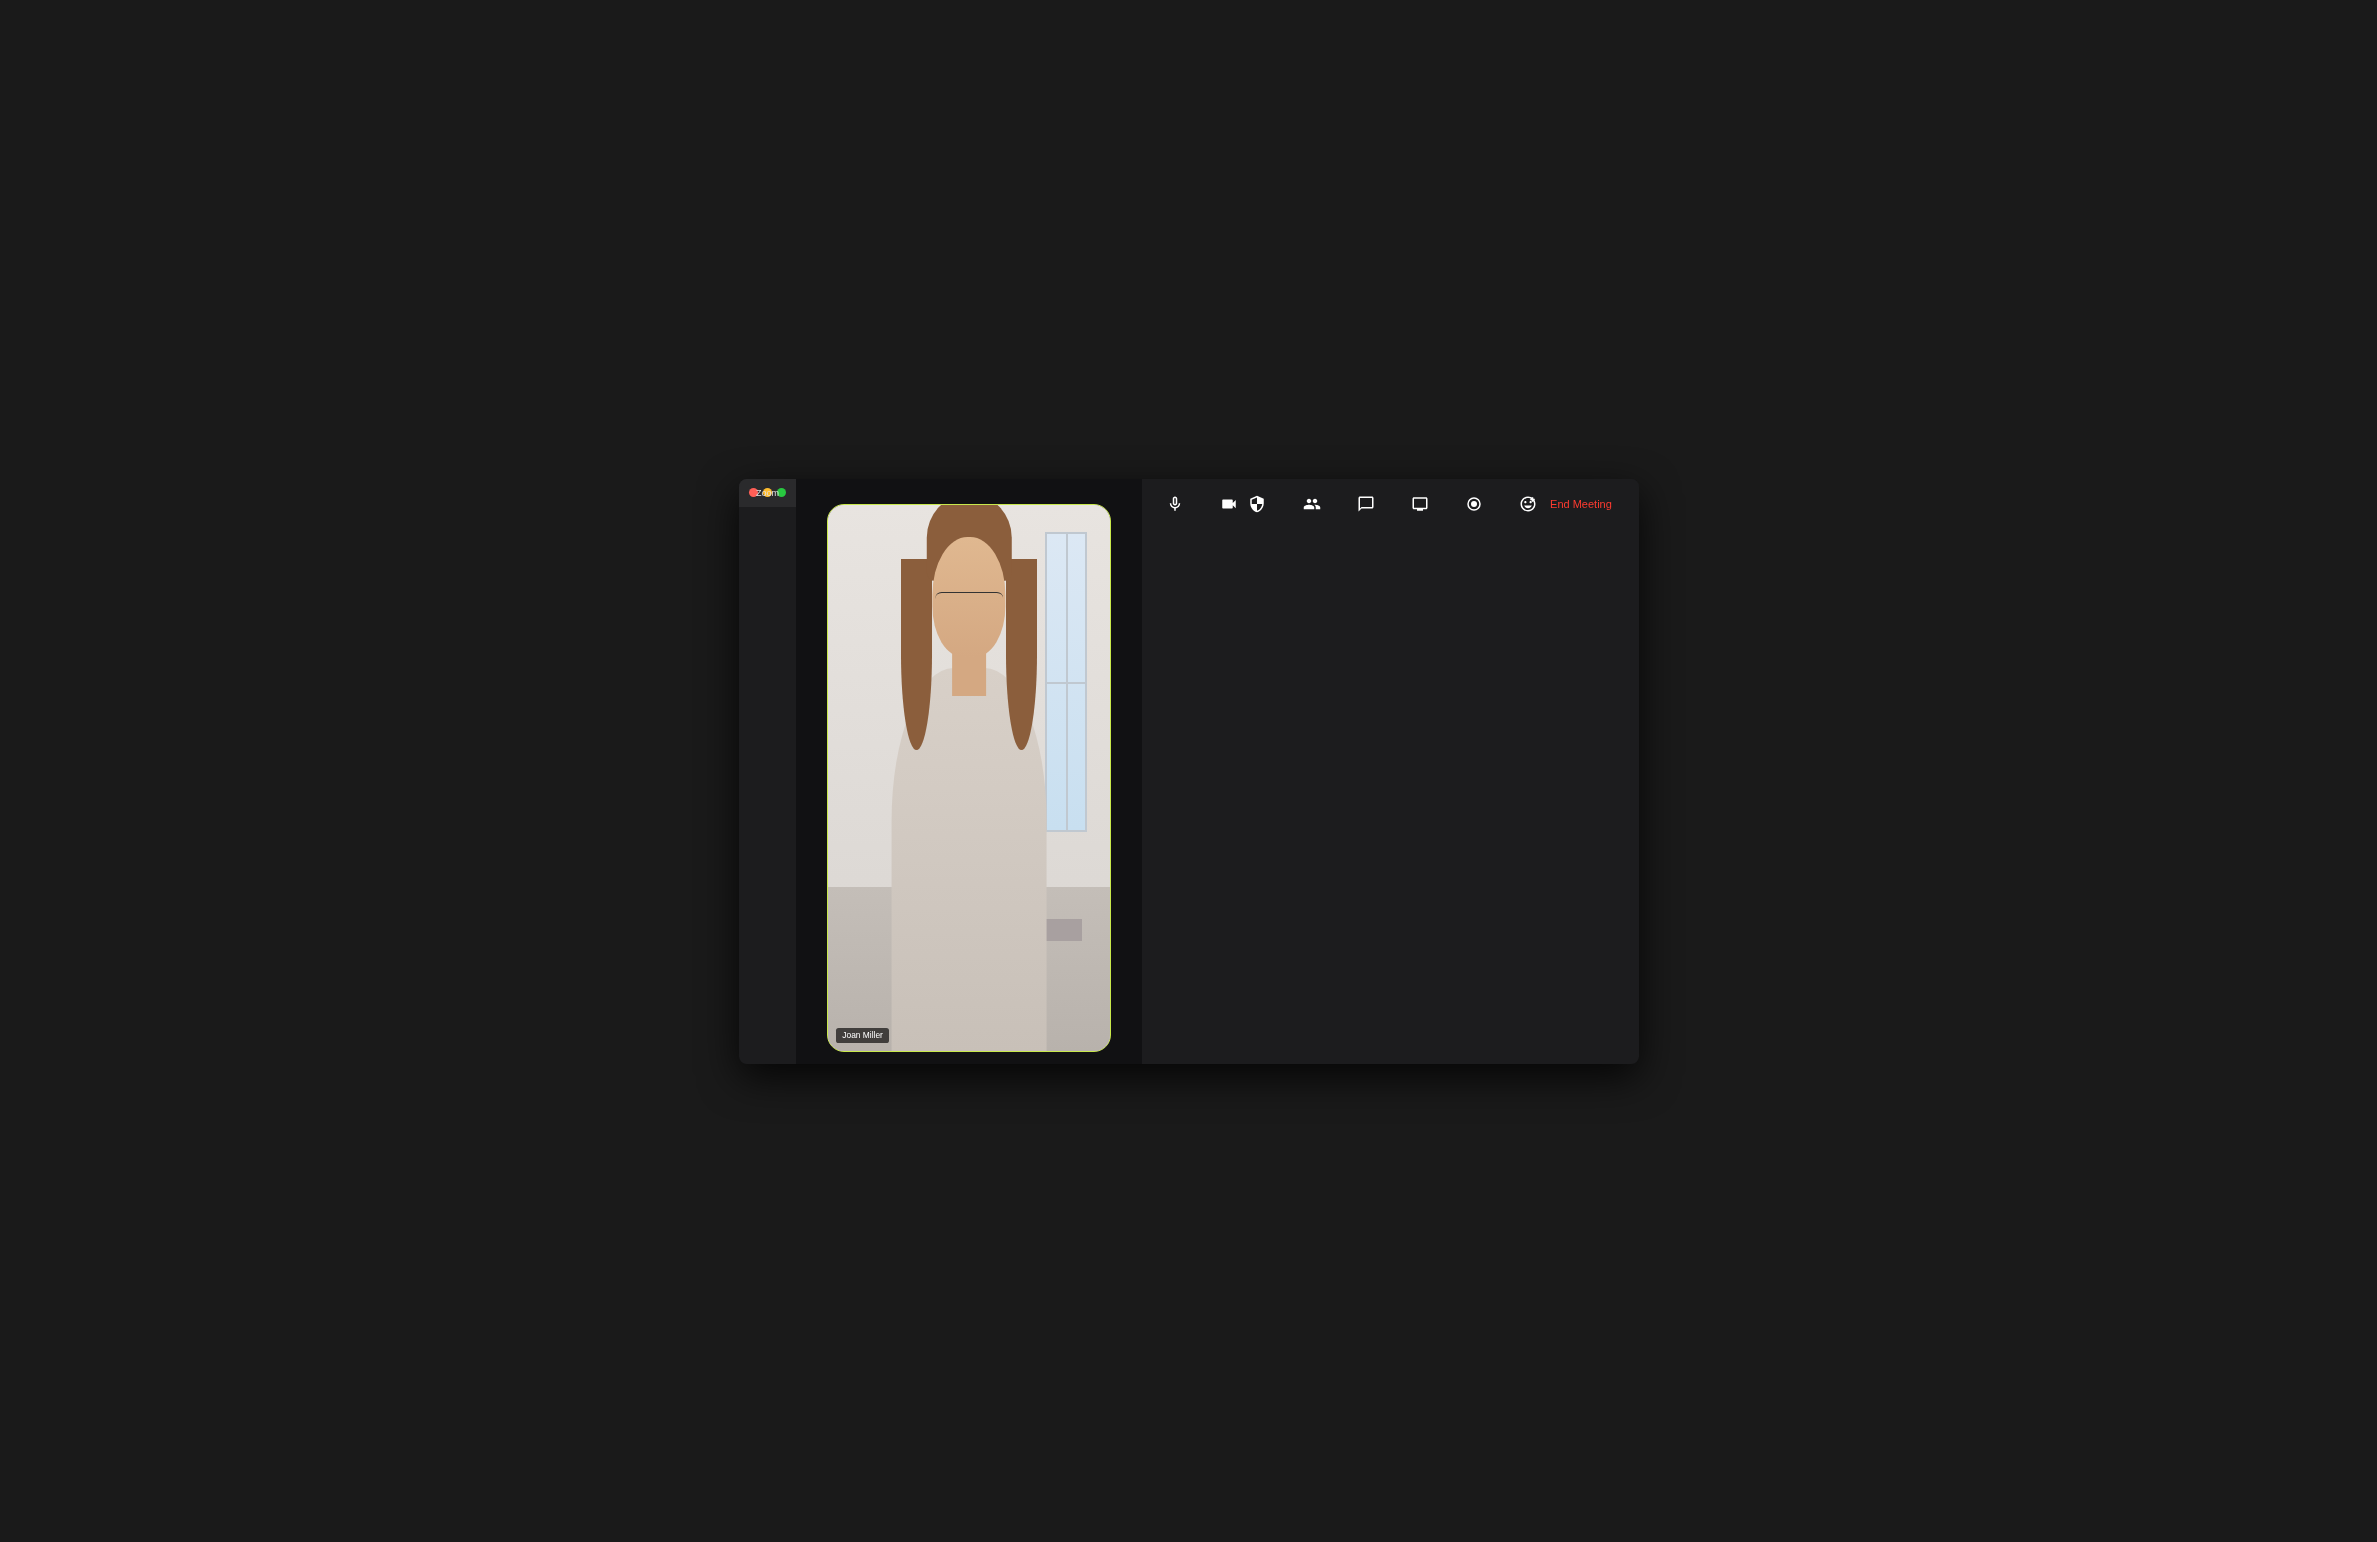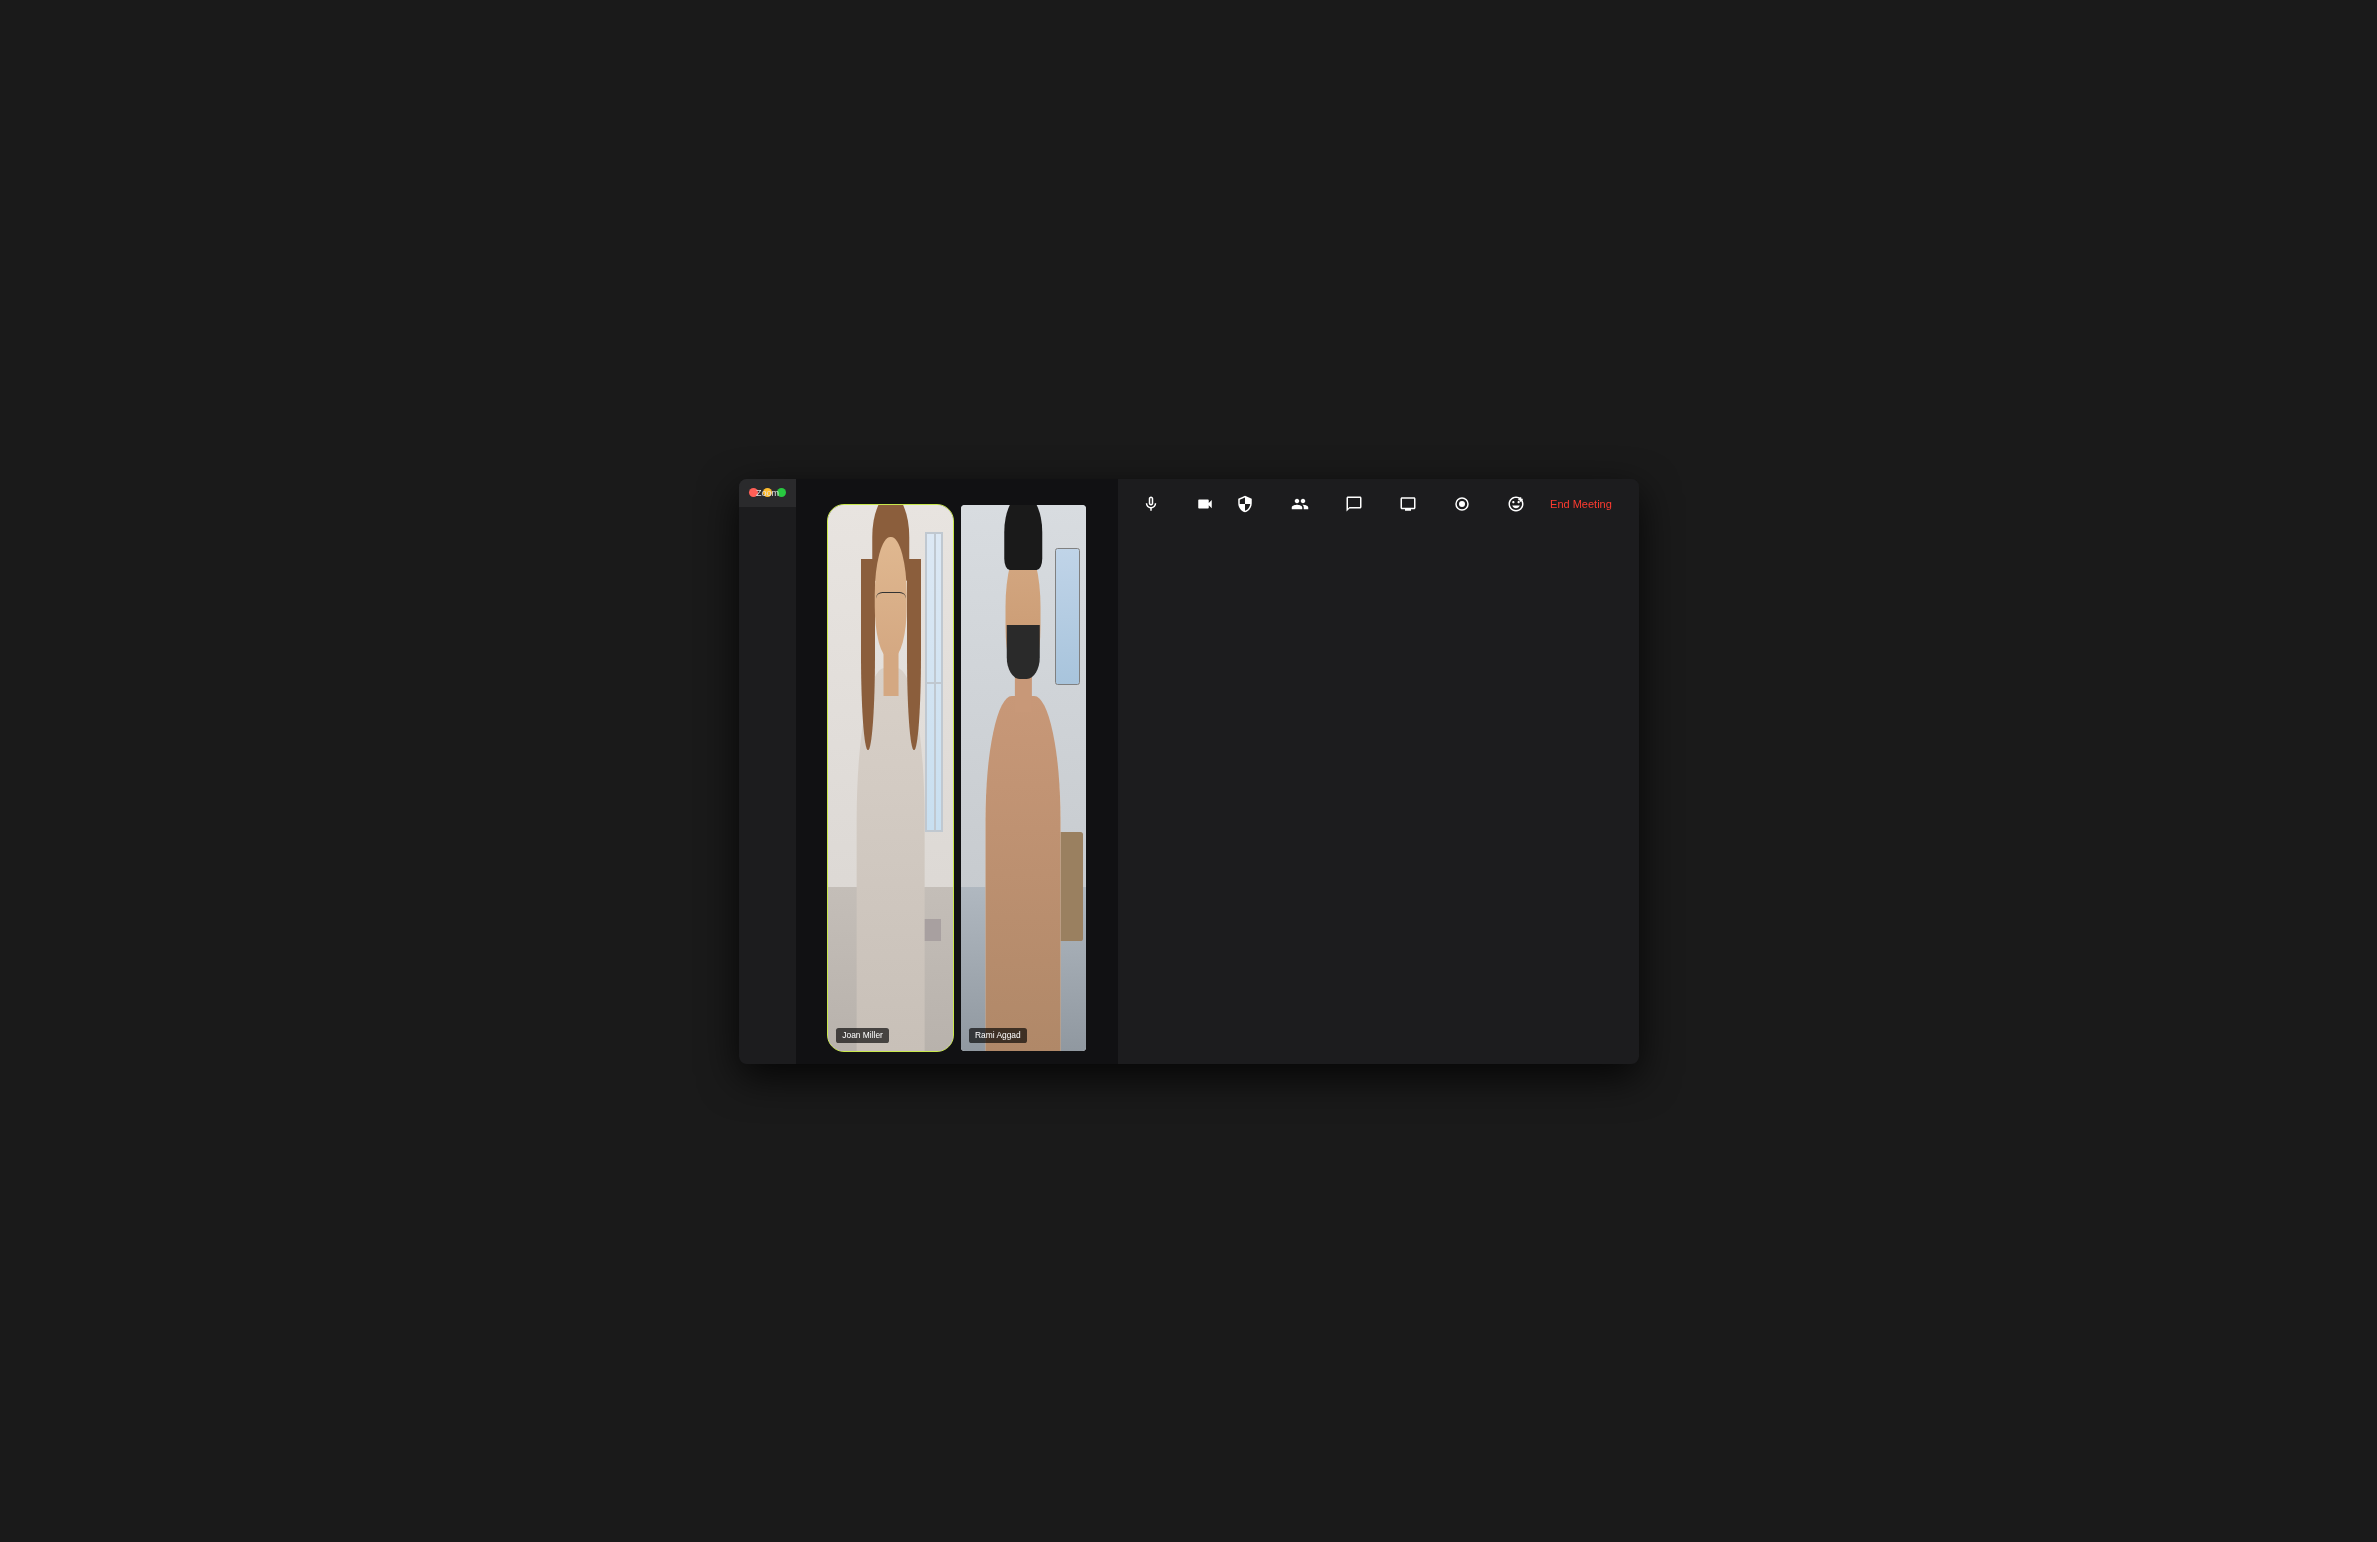--- a/index.html
+++ b/index.html
@@ -107,7 +107,7 @@
       display: flex;
       align-items: center;
       padding: 0 19px;
-      gap: 12px;
+      gap: 0;
       flex-shrink: 0;
     }
 

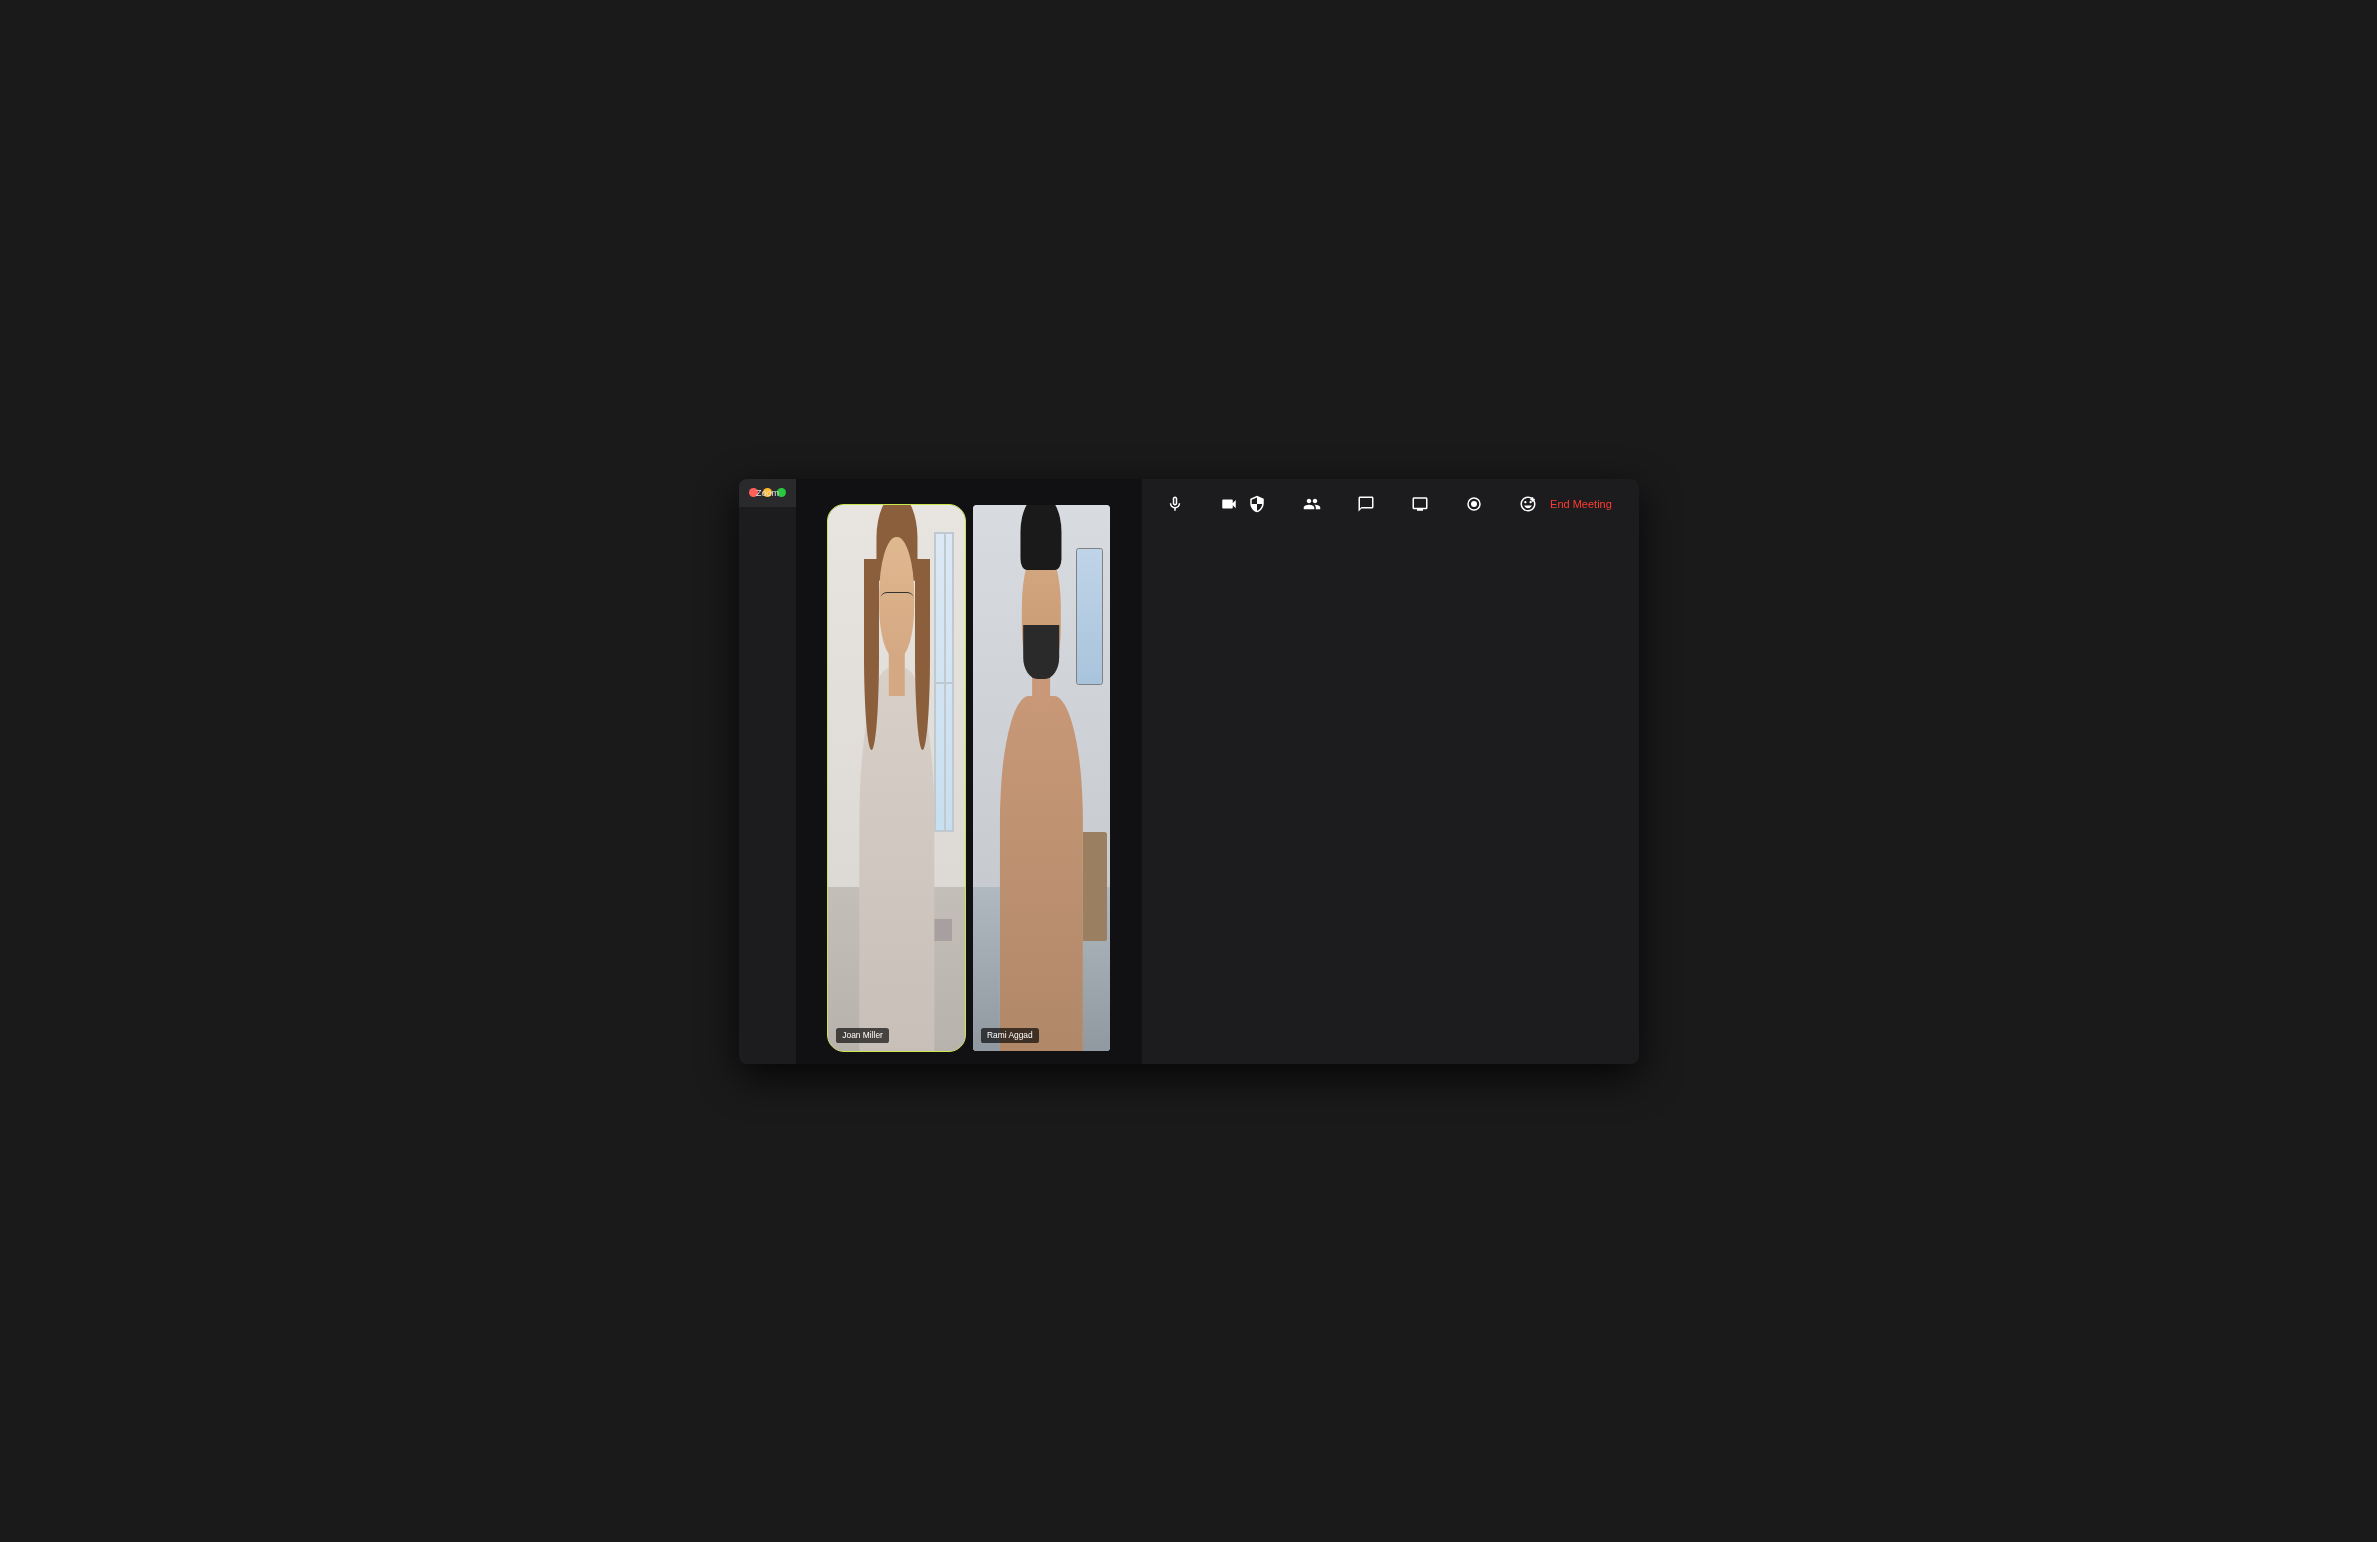--- a/index.html
+++ b/index.html
@@ -359,24 +359,6 @@
       <div class="name-label">Joan Miller</div>
     </div>
 
-    <div class="video-panel">
-      <div class="video-render">
-
-        <div class="p2-scene">
-          <div class="p2-wall"></div>
-          <div class="p2-couch"></div>
-          <div class="p2-screen"></div>
-          <div class="p2-dresser"></div>
-          <div class="p2-shirt"></div>
-          <div class="p2-body"></div>
-          <div class="p2-neck"></div>
-          <div class="p2-face"></div>
-          <div class="p2-beard"></div>
-          <div class="p2-hair"></div>
-        </div>
-      </div>
-      <div class="name-label">Rami Aggad</div>
-    </div>
 
   </div>
 

